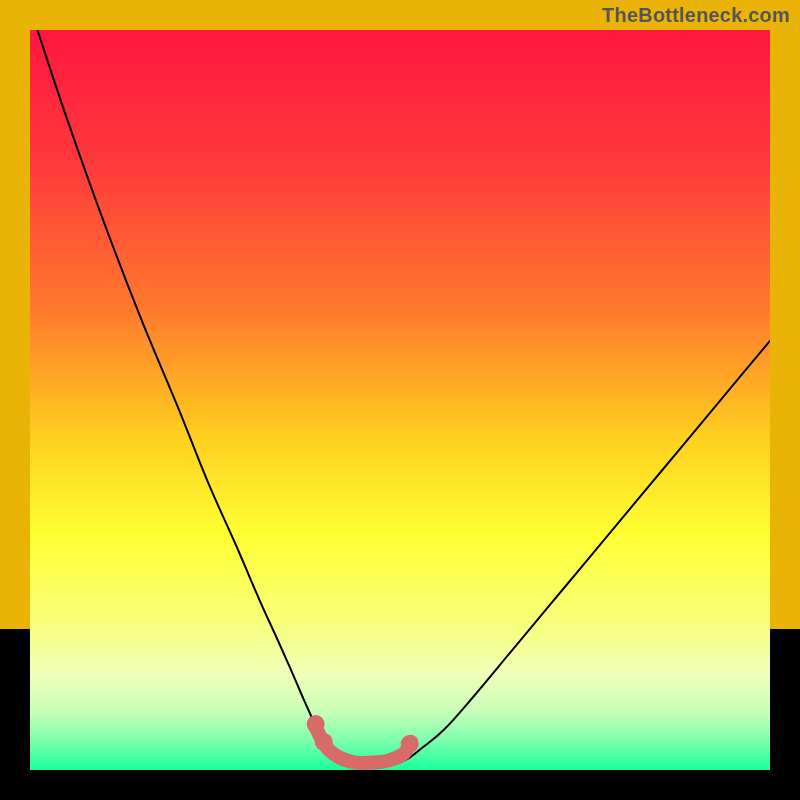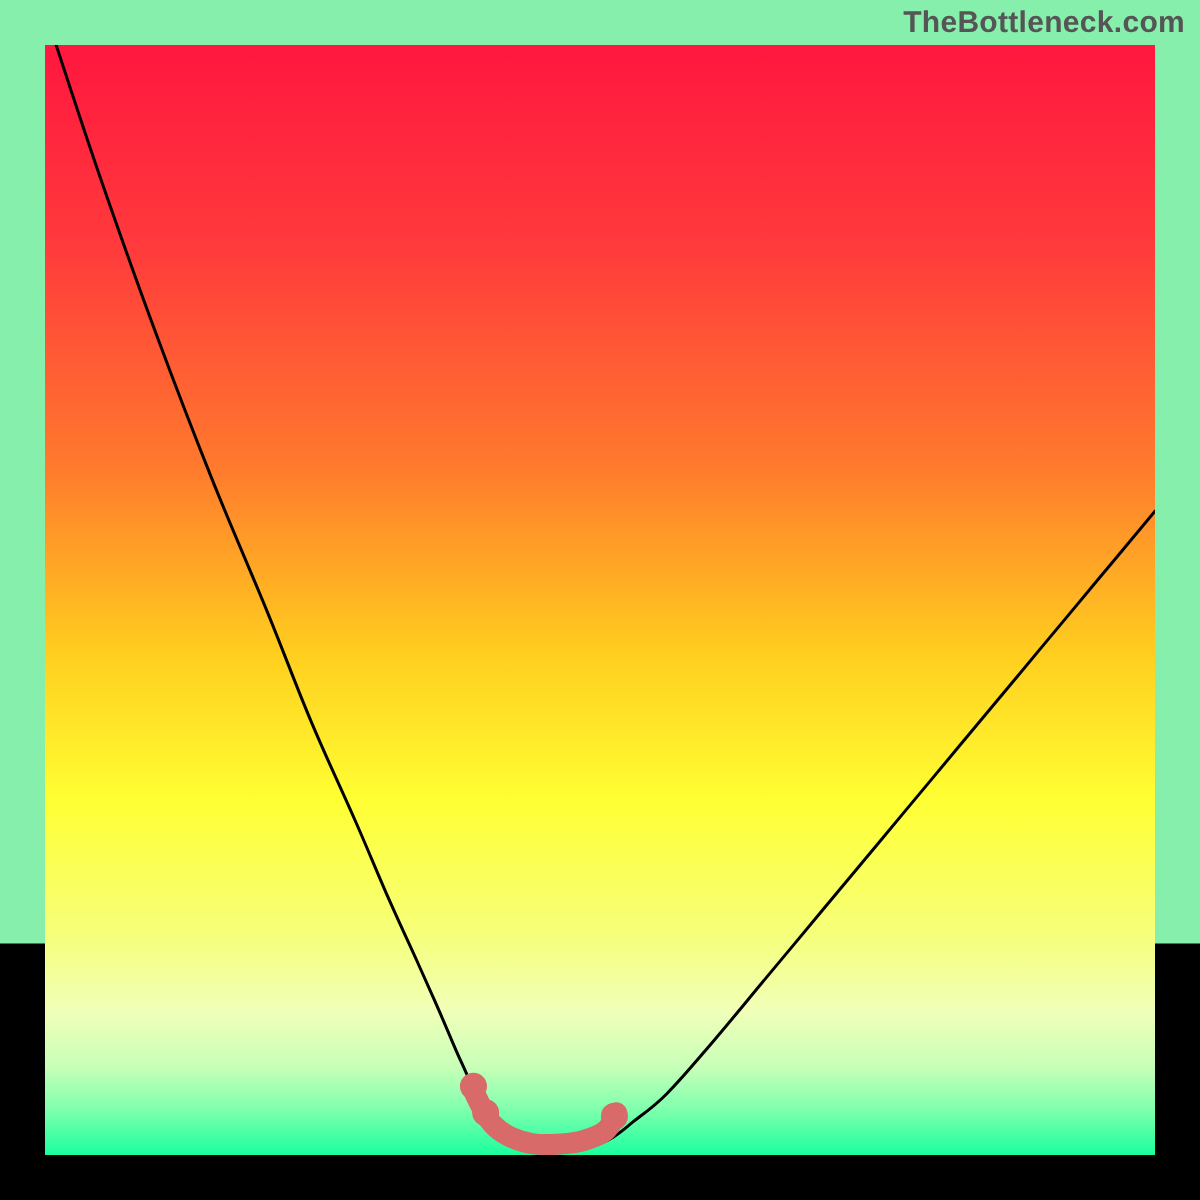--- a/index.html
+++ b/index.html
@@ -15,7 +15,7 @@
     position: relative;
     width: 800px;
     height: 629px;
-    background: #86efac;
+    background: #eab308;
     text-decoration: underline;
   }
   .watermark {

